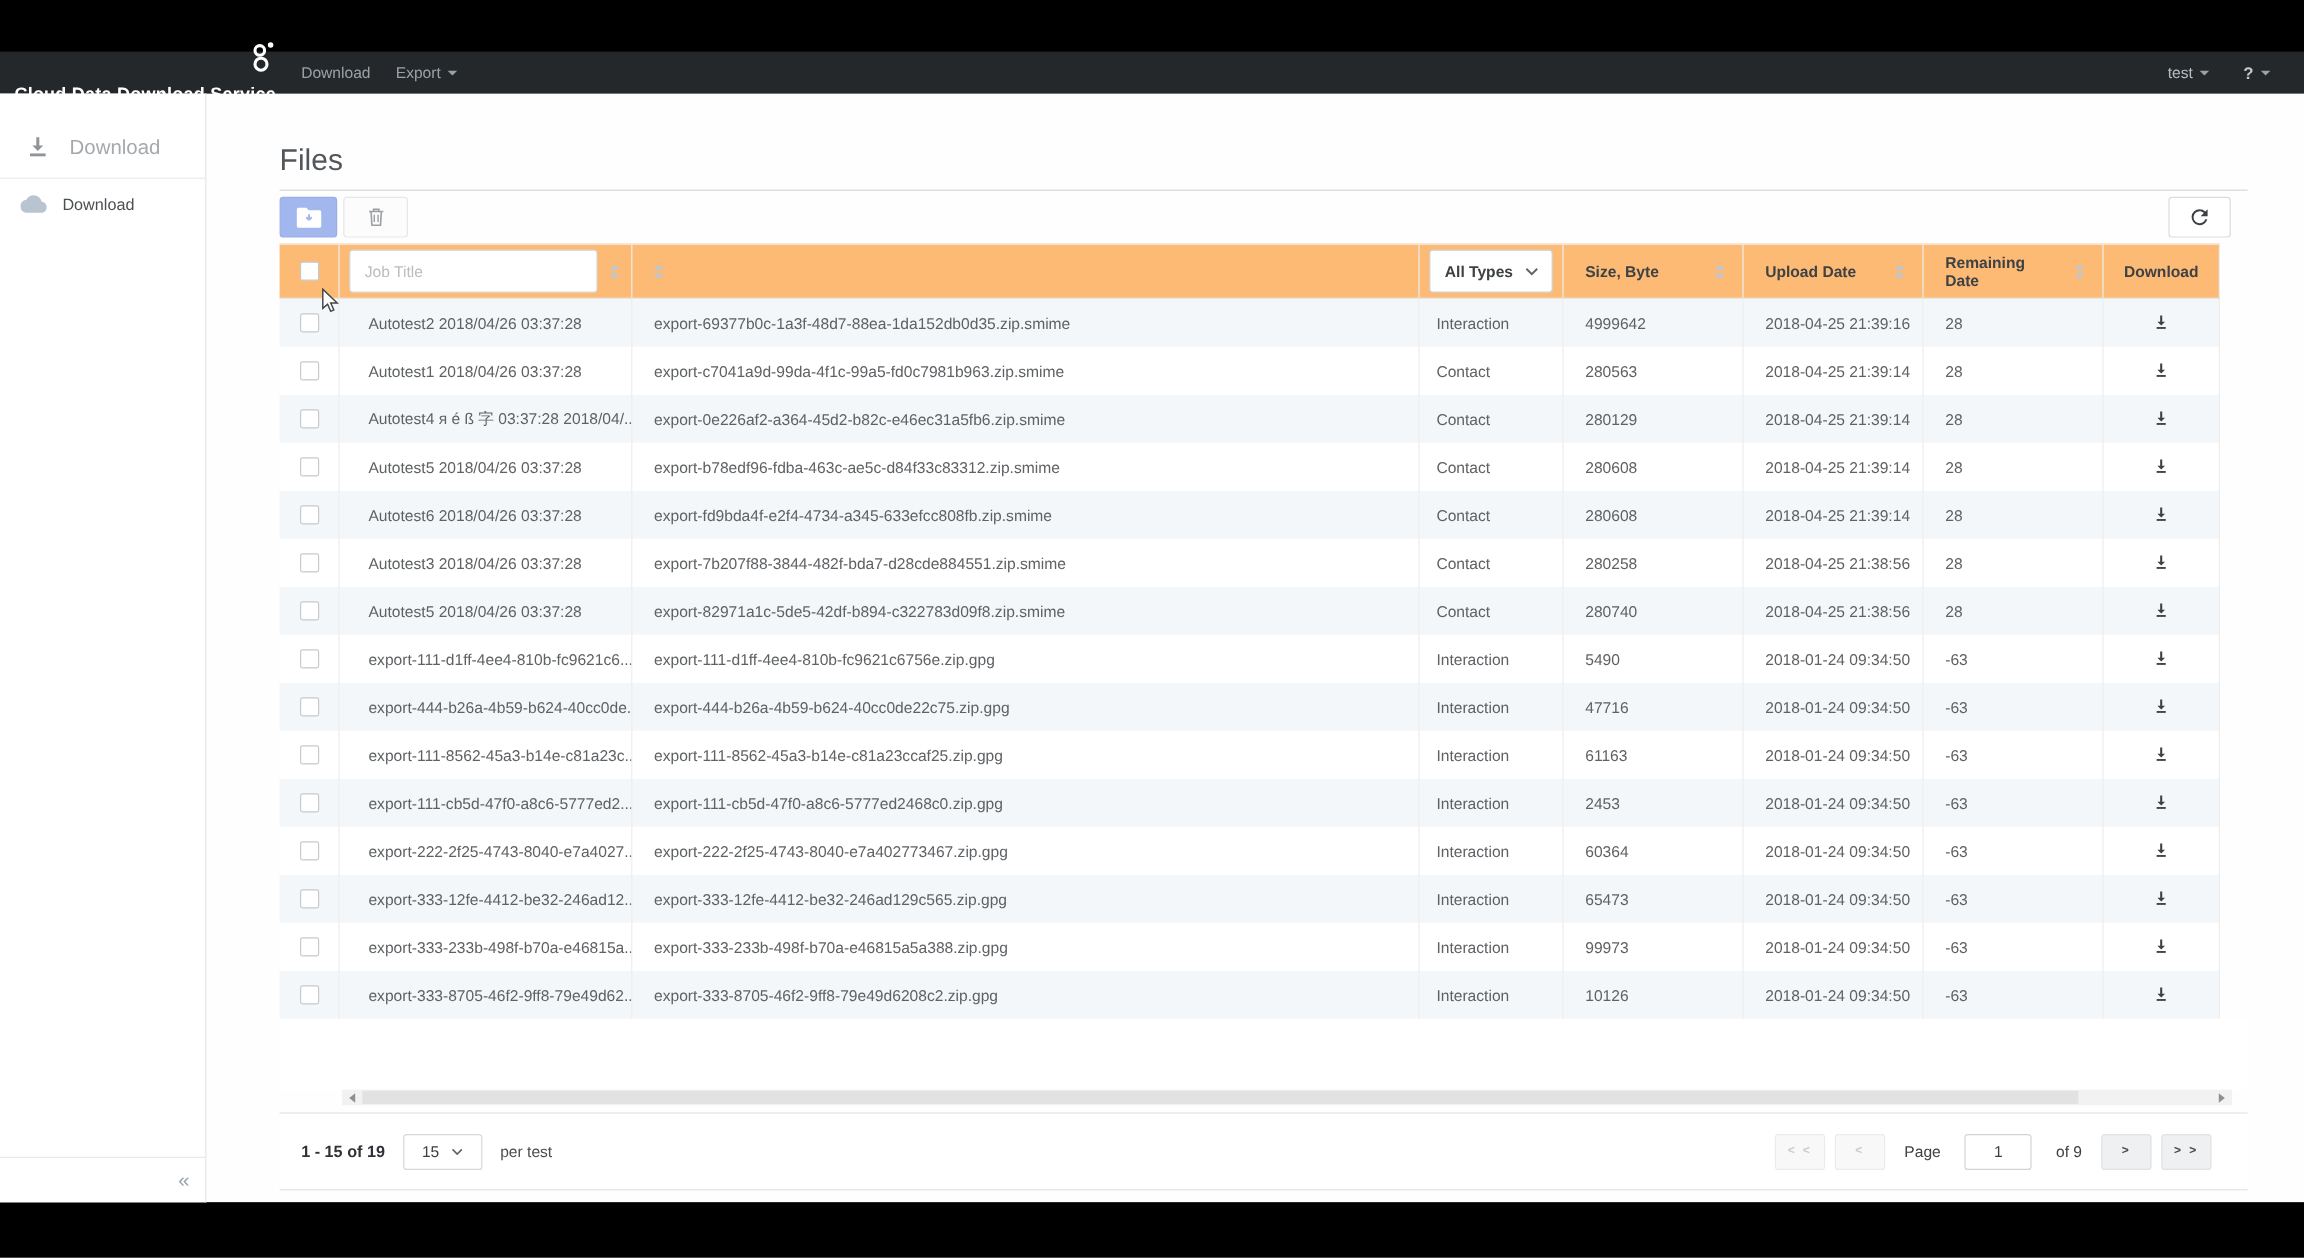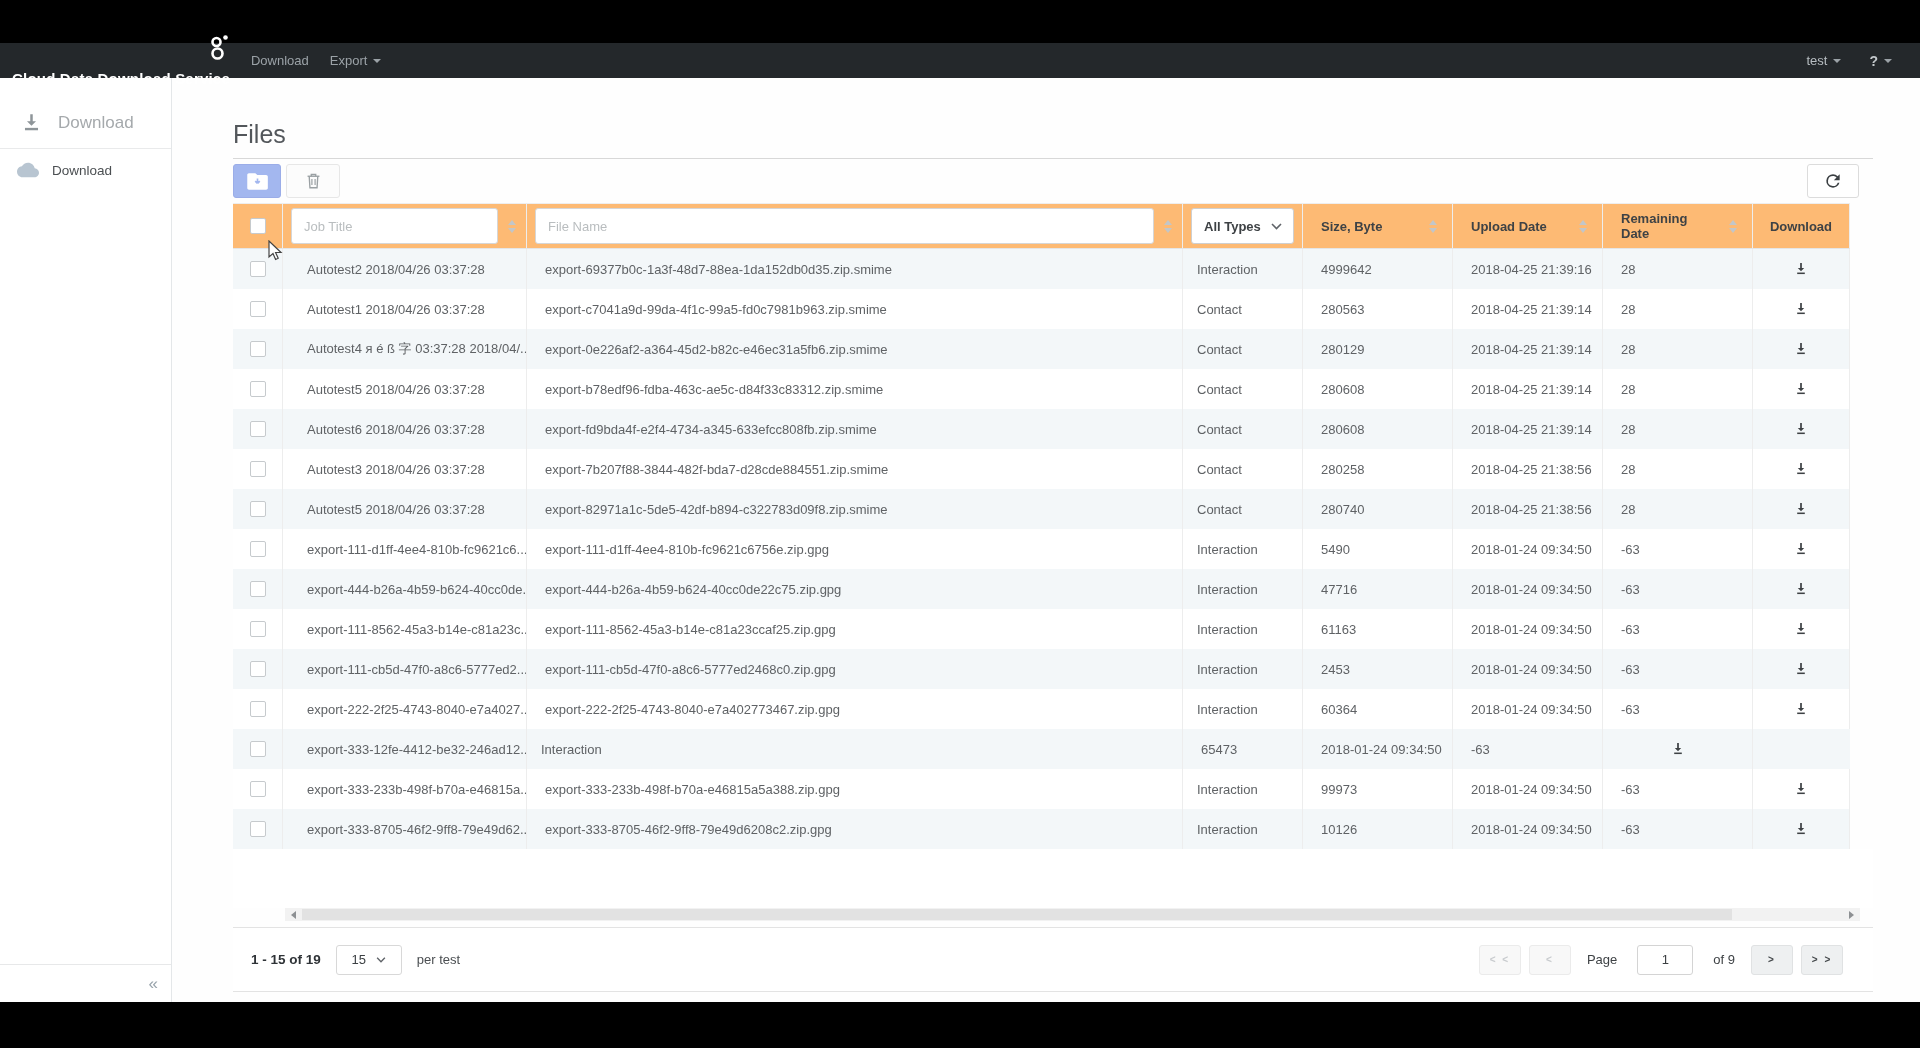--- a/index.html
+++ b/index.html
@@ -189,7 +189,6 @@
             </span>
         </div>
         <div class="th">
-          <input class="filter-input" placeholder="File Name" style="">
           <span class="sort">
               <span class="up"></span>
               <span class="down"></span>

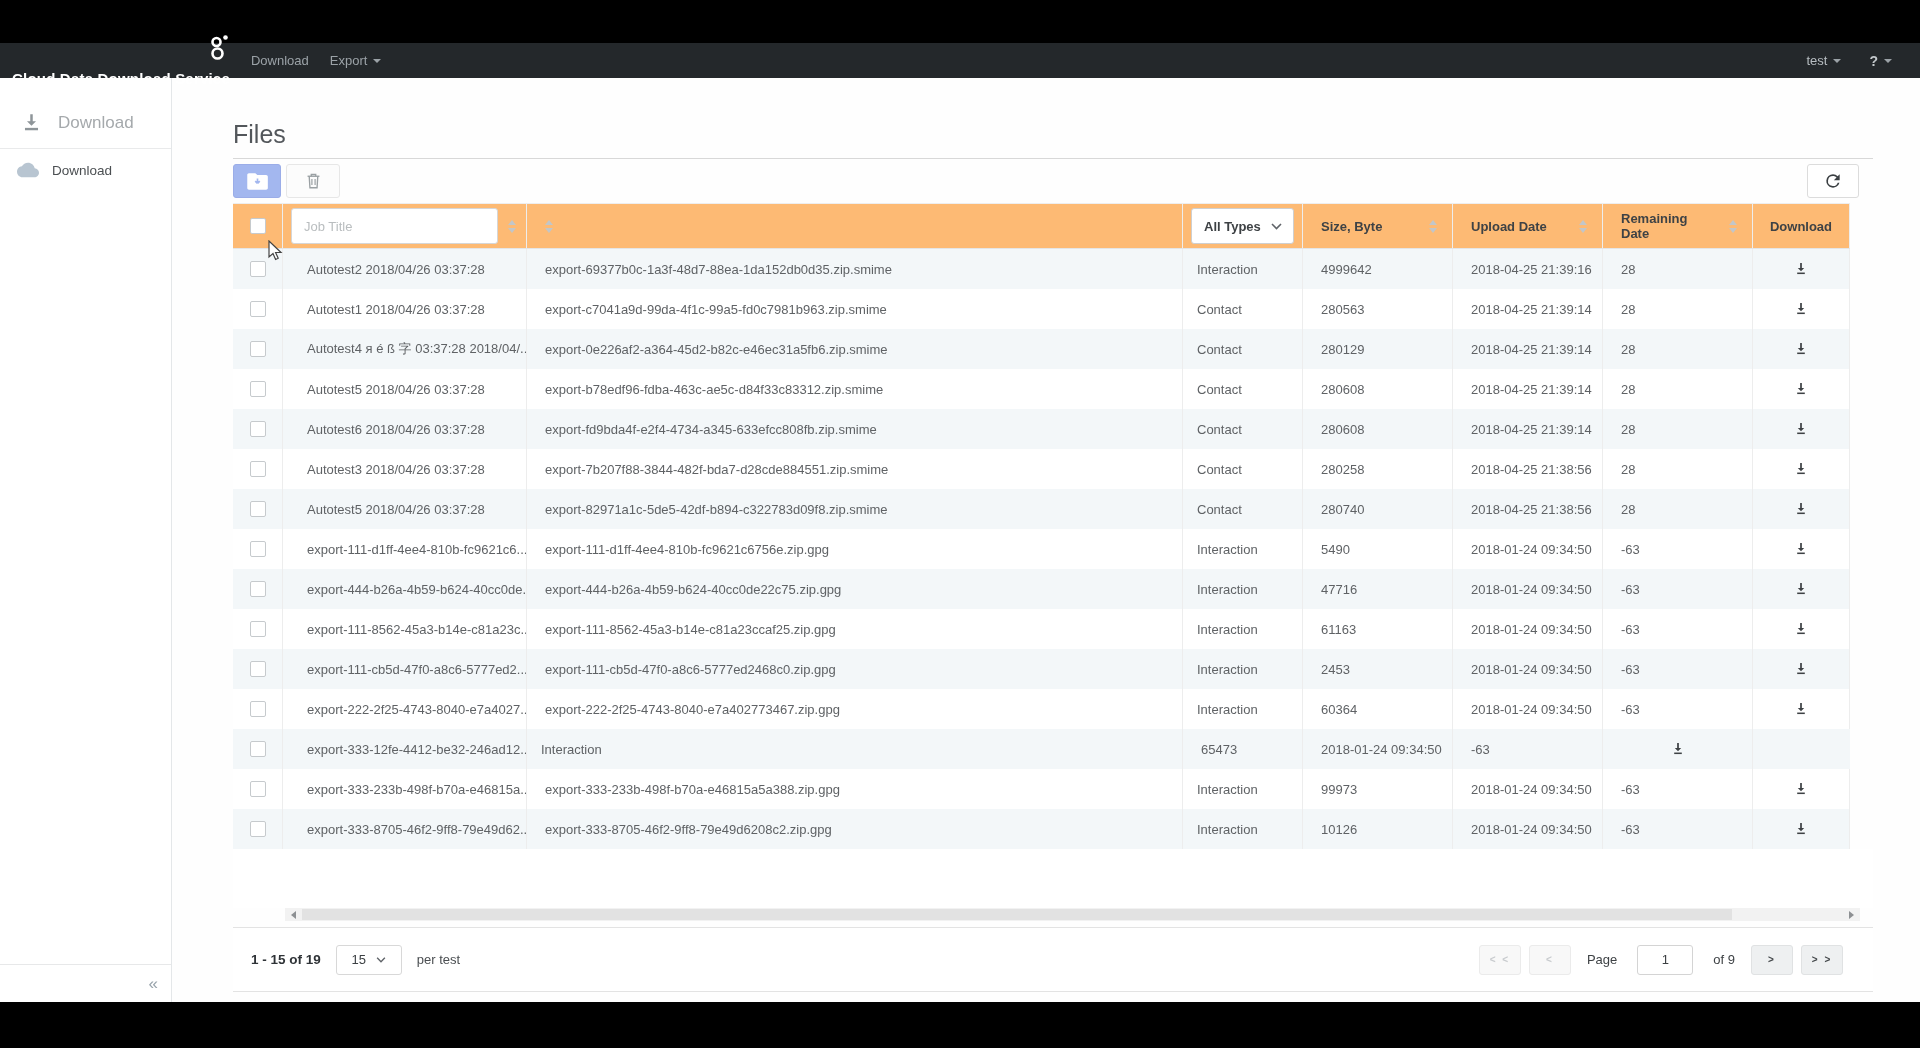--- a/index.html
+++ b/index.html
@@ -450,6 +450,7 @@
       <input type="checkbox" class="cb" style="">
     </div>
     <div class="td td-job">export-333-12fe-4412-be32-246ad12...</div>
+    <div class="td td-file">export-333-12fe-4412-be32-246ad129c565.zip.gpg</div>
     <div class="td td-type">Interaction</div>
     <div class="td td-num">65473</div>
     <div class="td td-date">2018-01-24 09:34:50</div>

